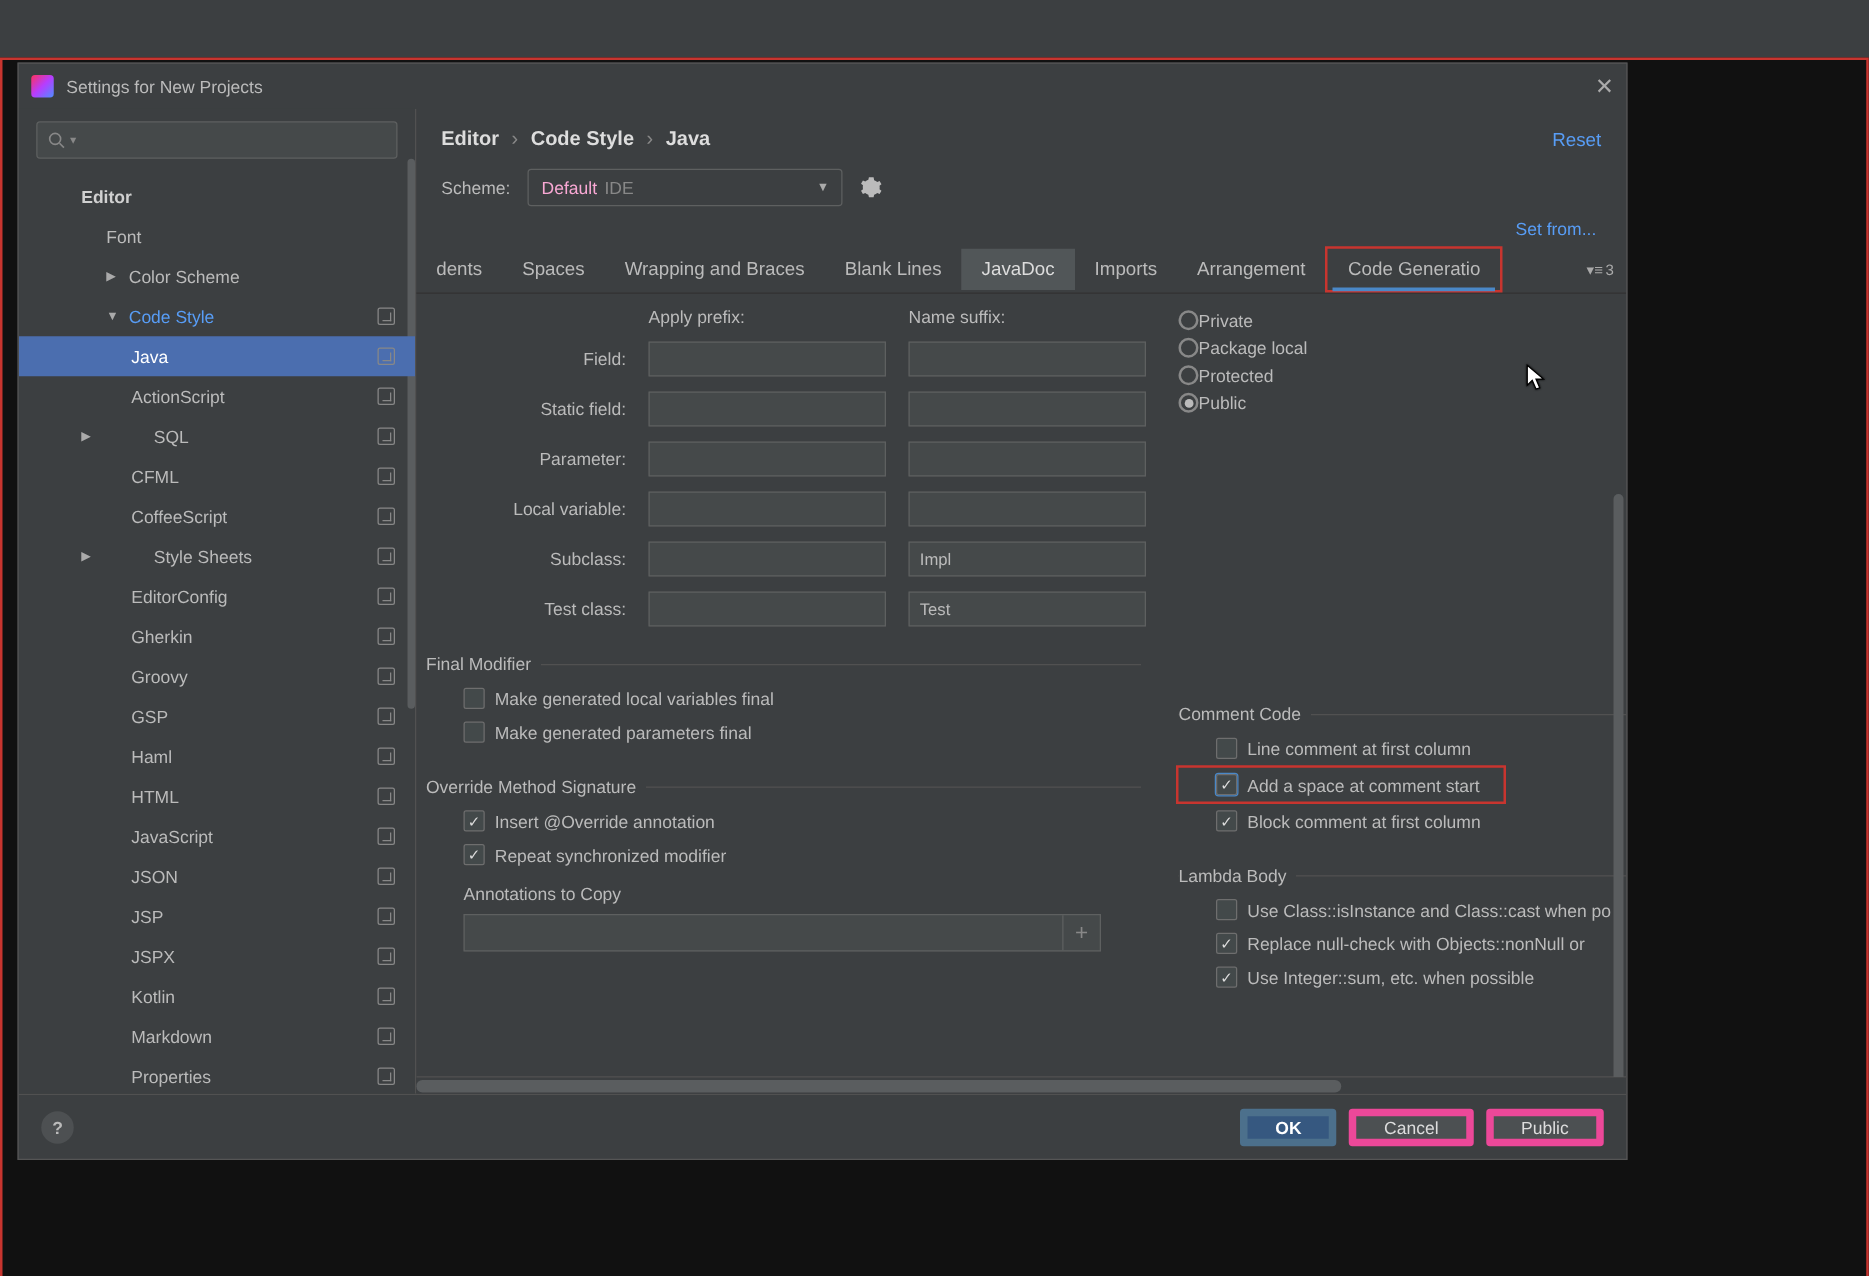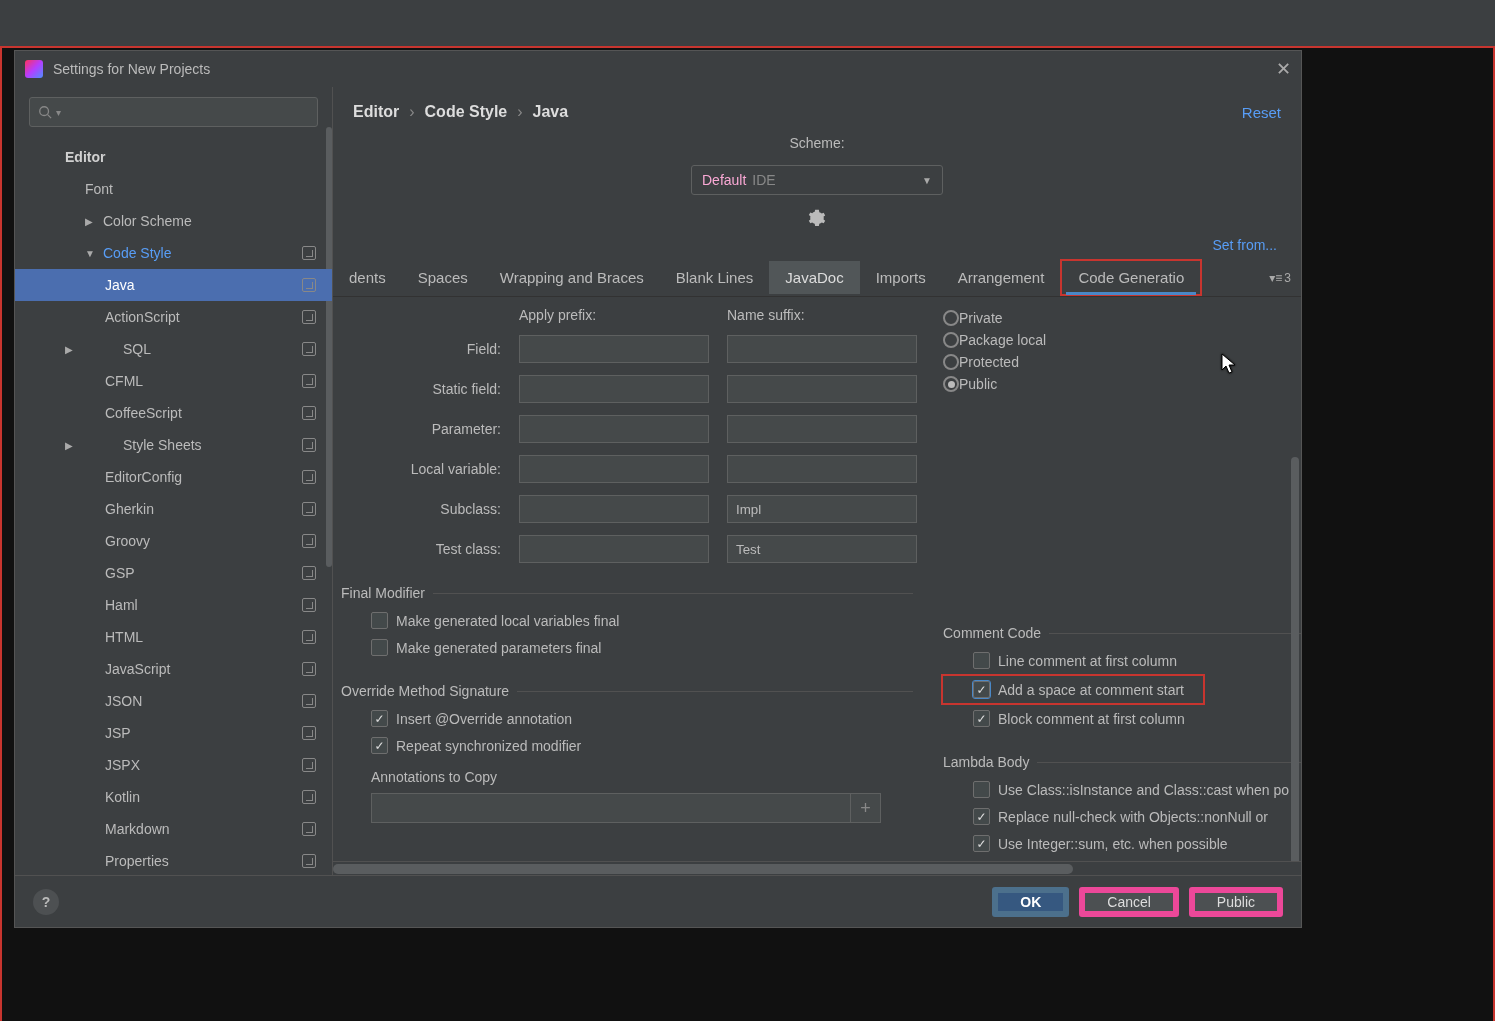--- a/index.html
+++ b/index.html
@@ -90,7 +90,7 @@
 .breadcrumb .sep{color:#888;font-weight:400;}
 .reset-link { margin-left:auto; color:#589df6; font-weight:400; font-size:15px; cursor:pointer; }
 .scheme-row {
-  padding: 8px 20px 6px 20px; display:flex; align-items:center; gap: 14px; flex-direction: column;
+  padding: 8px 20px 6px 20px; display:flex; align-items:center; gap: 14px;
 }
 .scheme-label{color:#bbb;}
 .scheme-combo {

